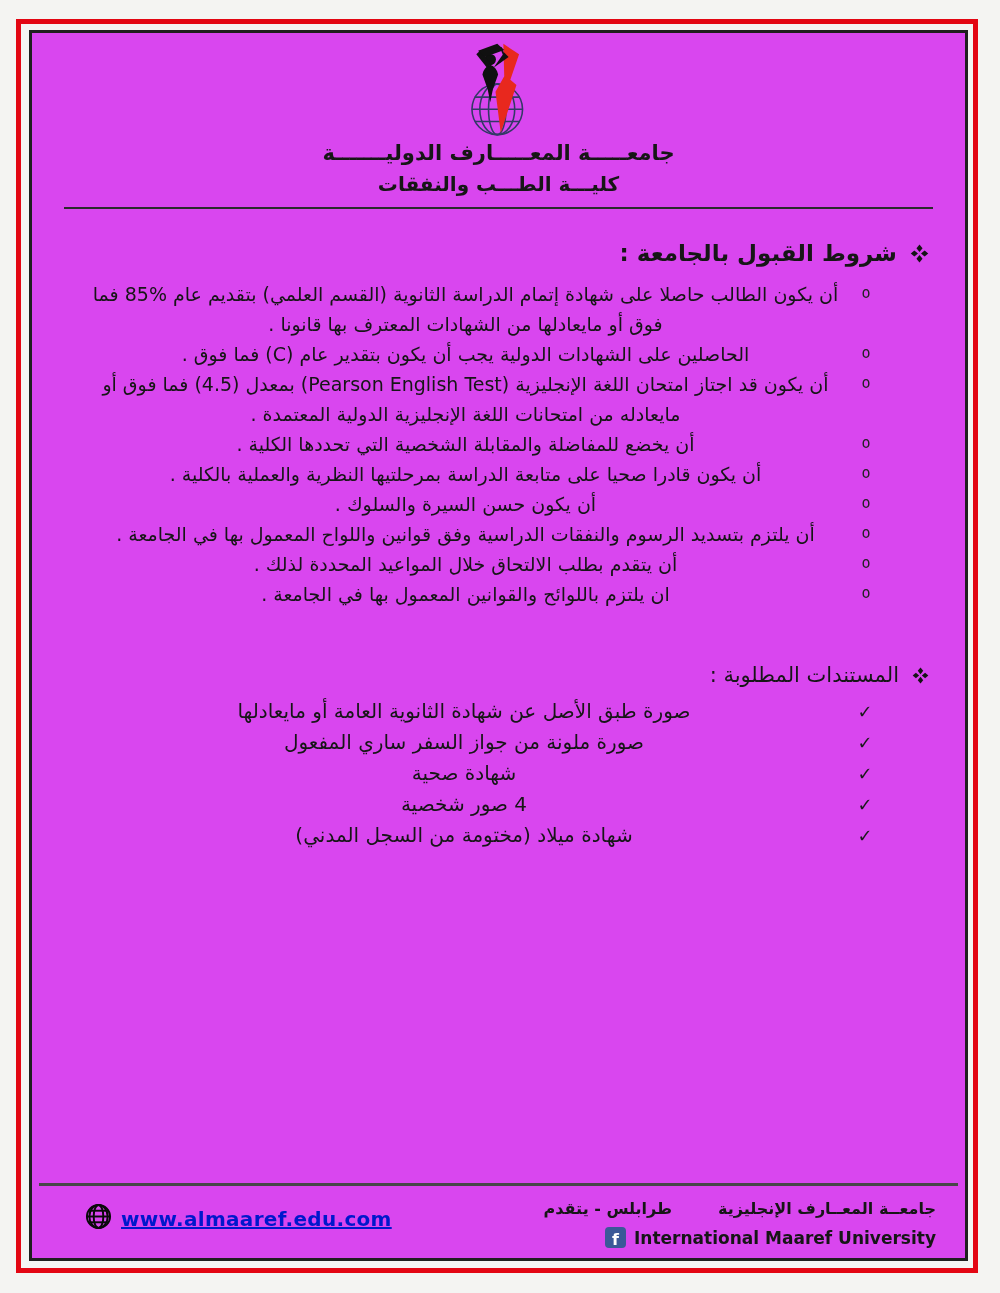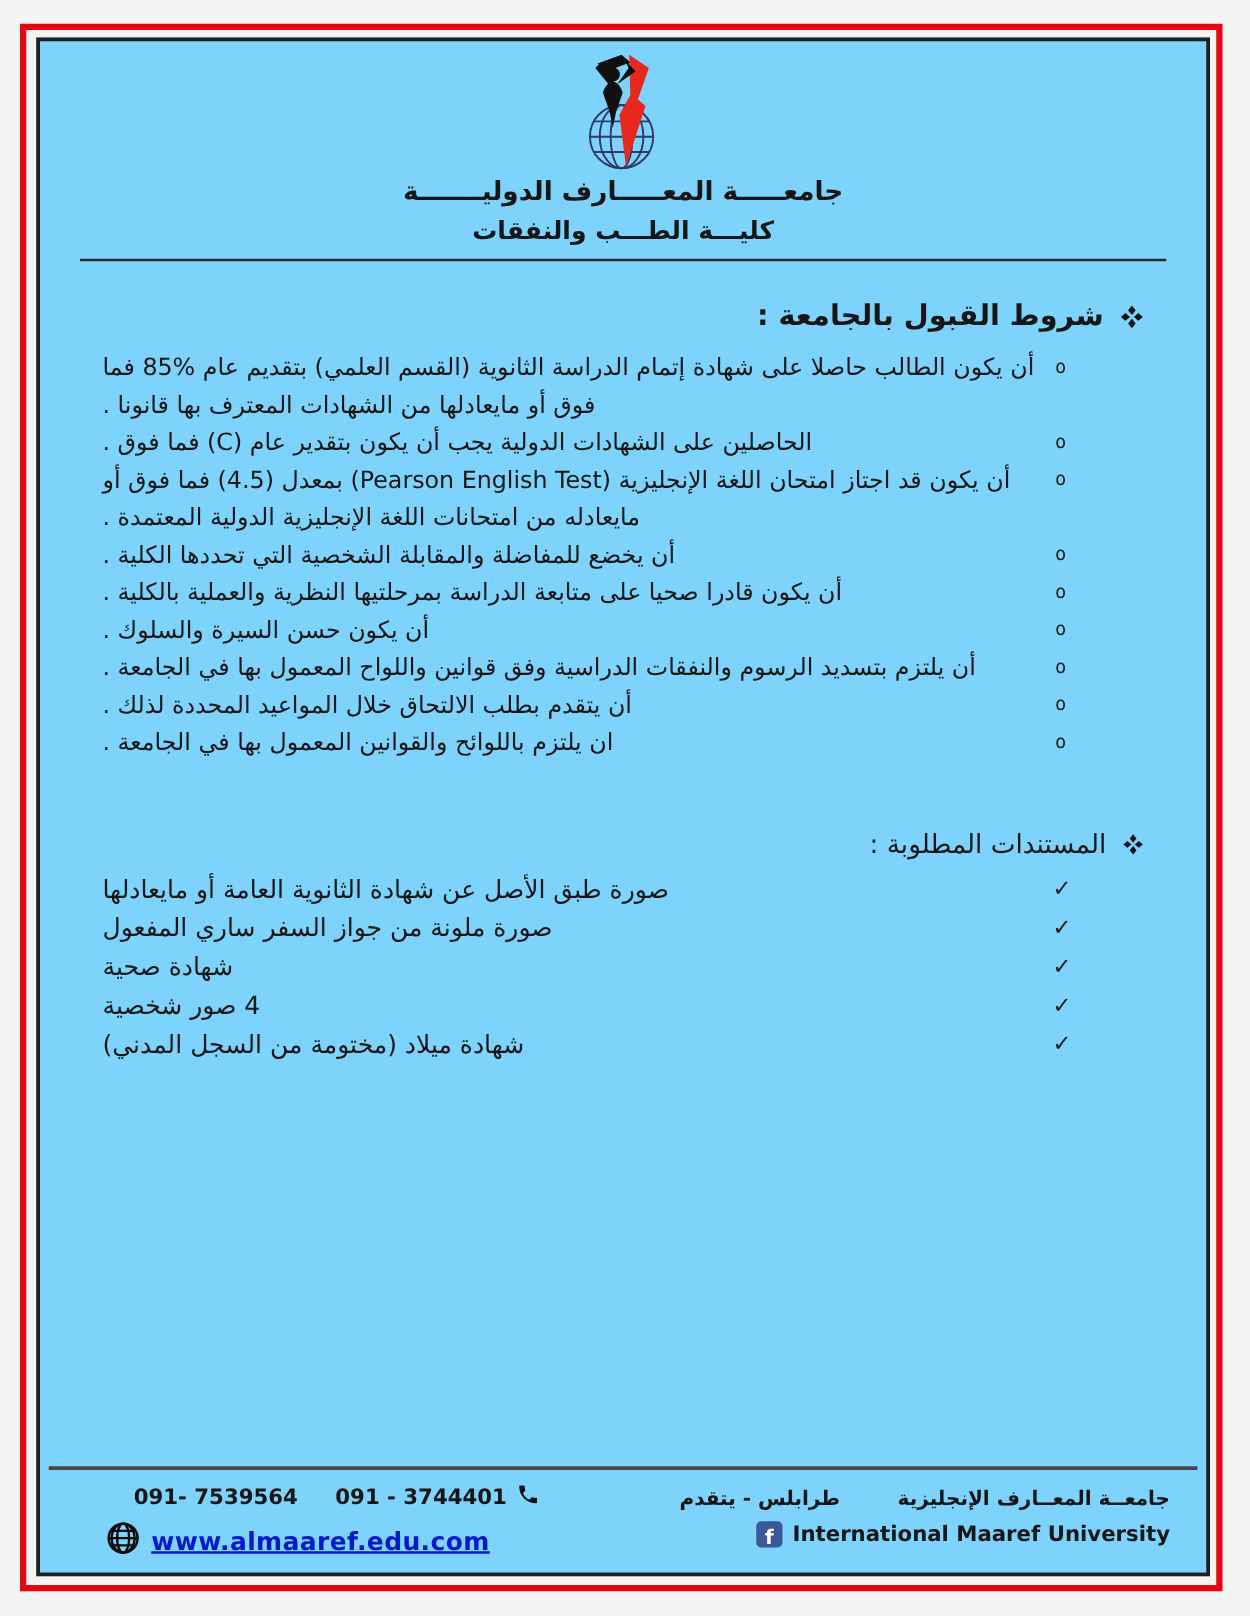--- a/index.html
+++ b/index.html
@@ -13,7 +13,7 @@
   }
   .black-frame{
     position:absolute;top:30px;left:29px;width:939px;height:1231px;
-    border:3px solid #1f1f1f;box-sizing:border-box;background:#7dd3fc;
+    border:3px solid #1f1f1f;box-sizing:border-box;background:#d946ef;
   }
   
   .doc-header{text-align:center;padding-top:10px;}

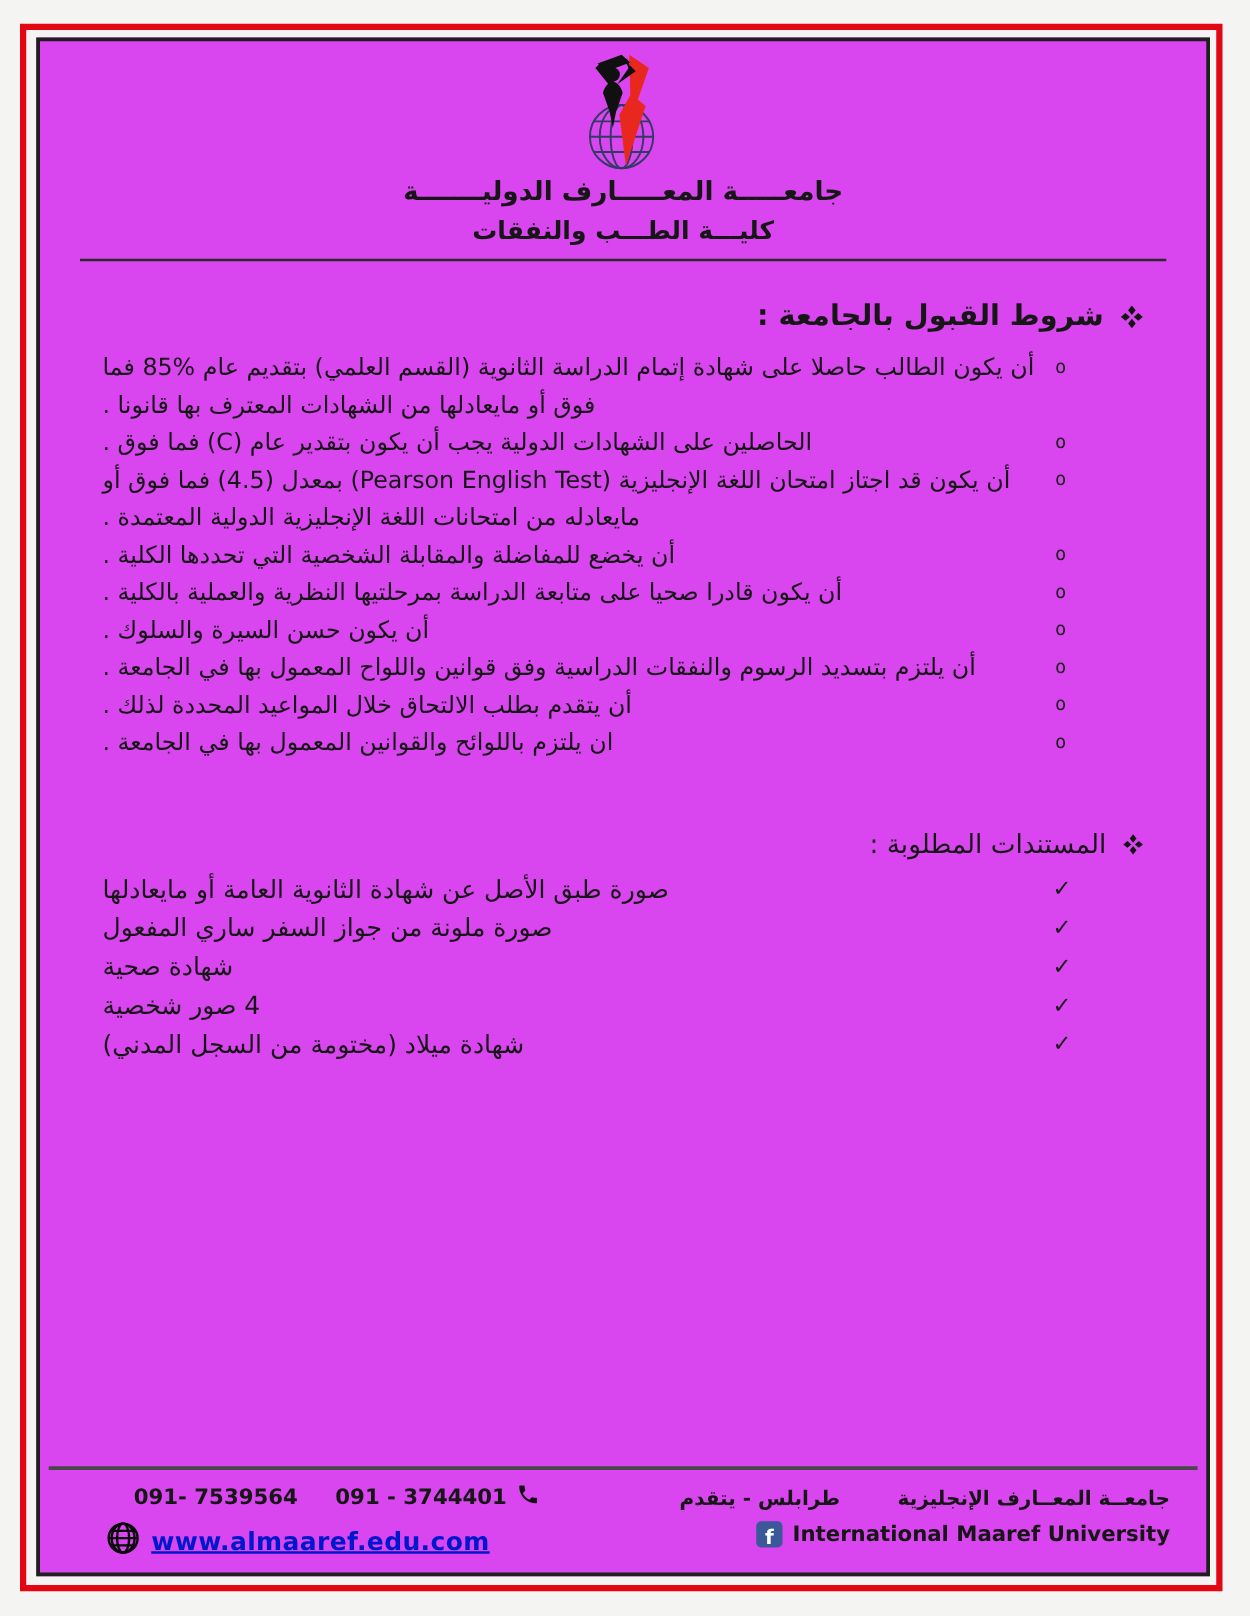--- a/index.html
+++ b/index.html
@@ -22,7 +22,7 @@
   .title-line2{font-size:20px;font-weight:bold;margin-top:7px;}
   .header-rule{height:2px;background:#2b2b2b;margin:11px 32px 0 32px;}
   
-  .content{direction:rtl;text-align:left;padding:0 50px 0 50px;}
+  .content{direction:rtl;text-align:center;padding:0 36px 0 50px;}
   .sec-heading{display:flex;align-items:center;gap:13px;}
   .sec-heading.h1{margin-top:31px;font-size:23px;font-weight:bold;}
   .sec-heading.h2{margin-top:54px;font-size:21px;font-weight:normal;}

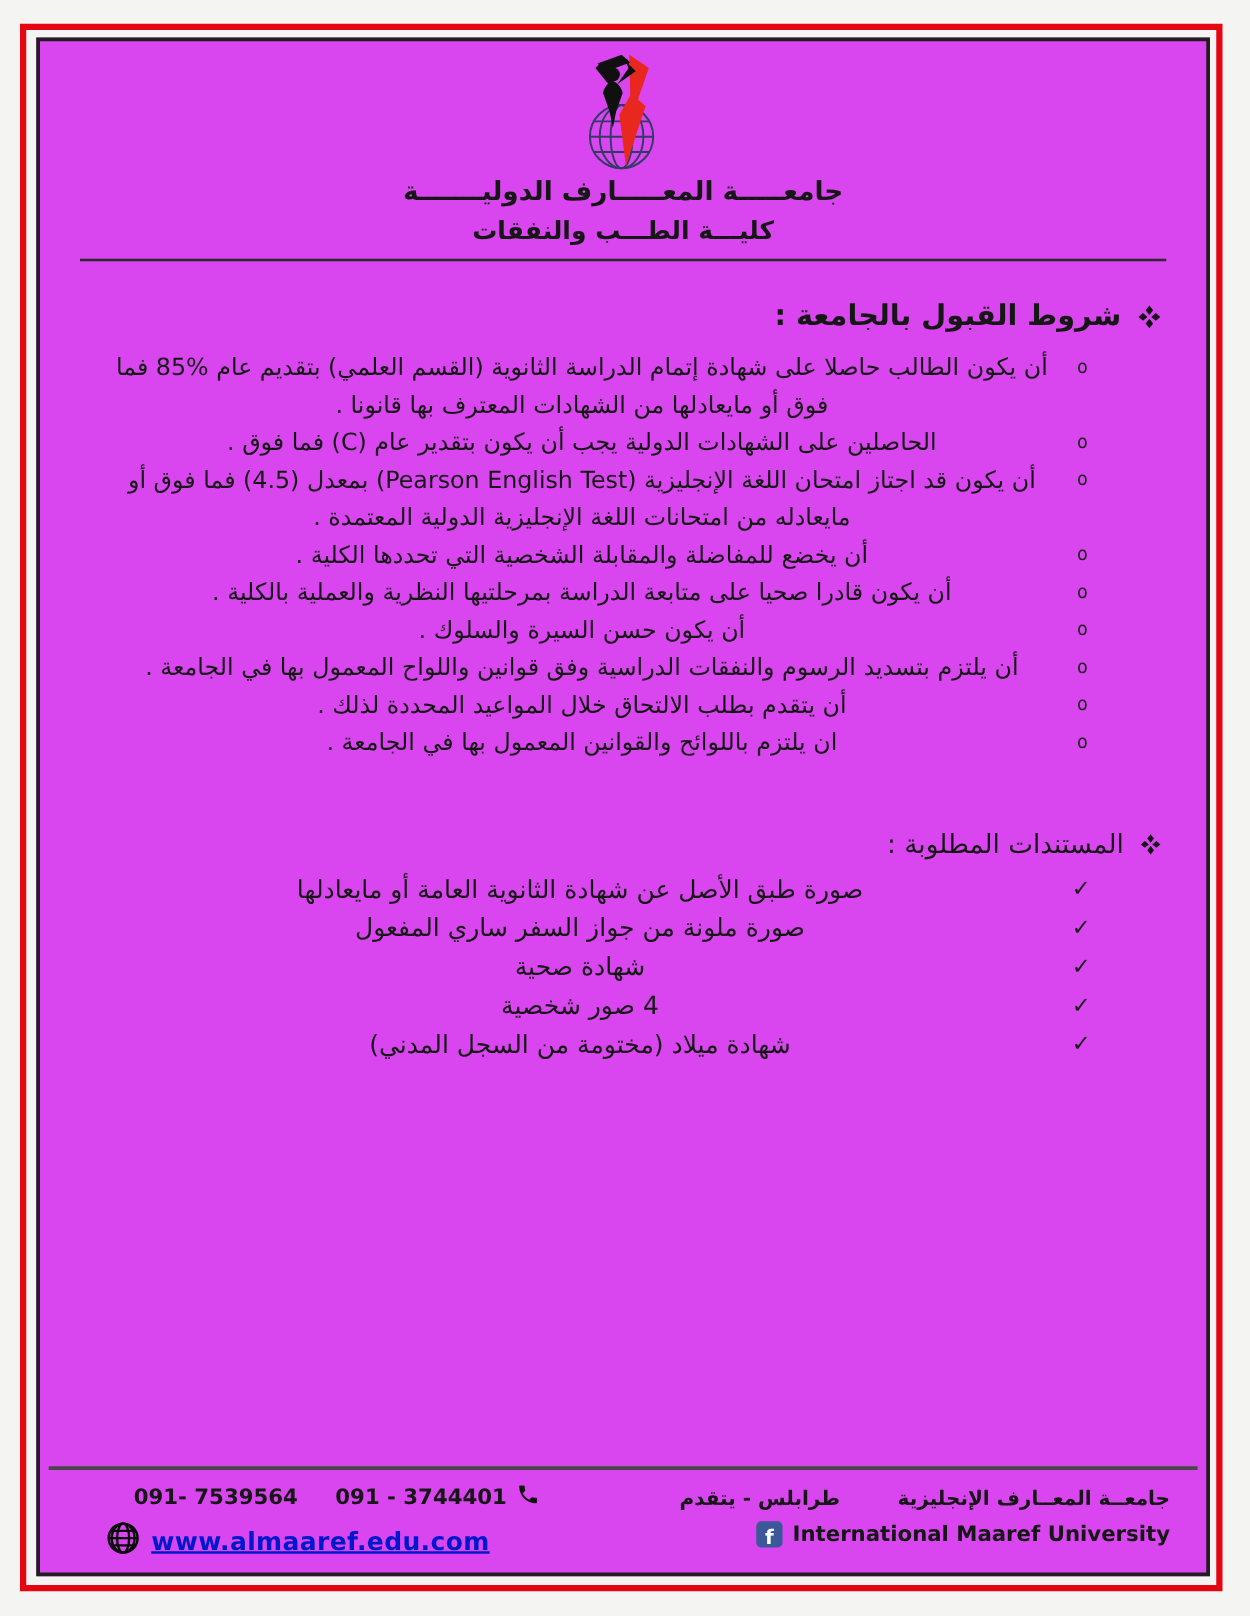--- a/index.html
+++ b/index.html
@@ -185,15 +185,6 @@
       <div class="footer-sep"></div>
       <div class="footer-row">
         <div class="f-left">
-          <div class="phones-line">
-            <span>091- 7539564</span>
-            <span>091 - 3744401</span>
-            <span class="phone-ico">
-              <svg width="19" height="19" viewBox="0 0 24 24" fill="#111">
-                <path d="M6.62 10.79c1.44 2.83 3.76 5.14 6.59 6.59l2.2-2.2c.27-.27.67-.36 1.02-.24 1.12.37 2.33.57 3.57.57.55 0 1 .45 1 1V20c0 .55-.45 1-1 1-9.39 0-17-7.61-17-17 0-.55.45-1 1-1h3.5c.55 0 1 .45 1 1 0 1.25.2 2.45.57 3.57.11.35.03.74-.25 1.02l-2.2 2.2z"></path>
-              </svg>
-            </span>
-          </div>
           <div class="web-line">
             <span>
               <svg width="27" height="27" viewBox="0 0 28 28" fill="none" stroke="#0a0a0a" stroke-width="2">

